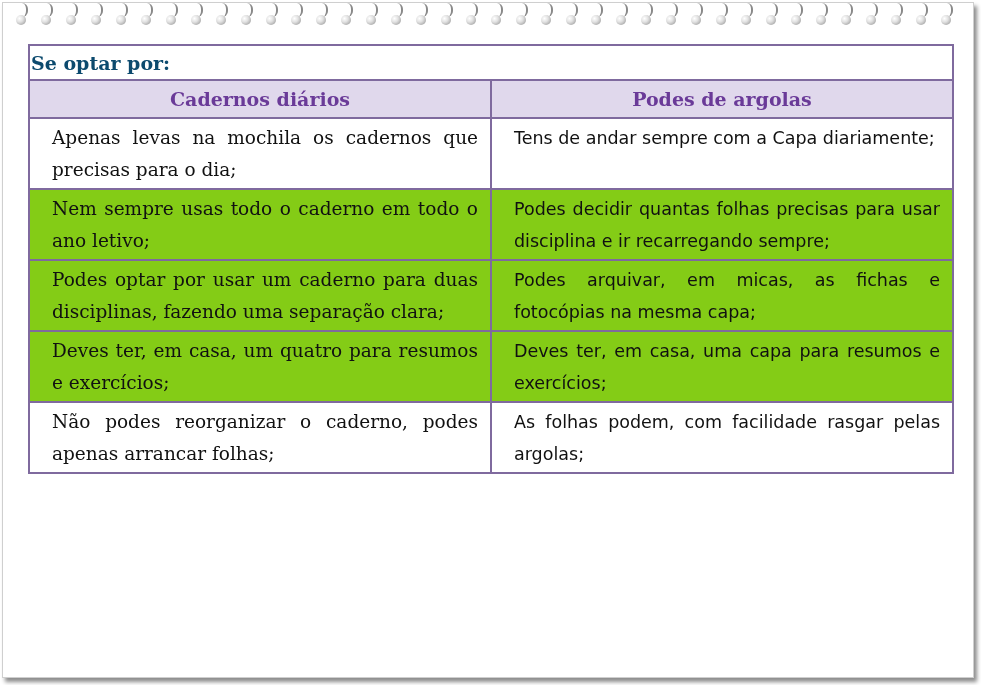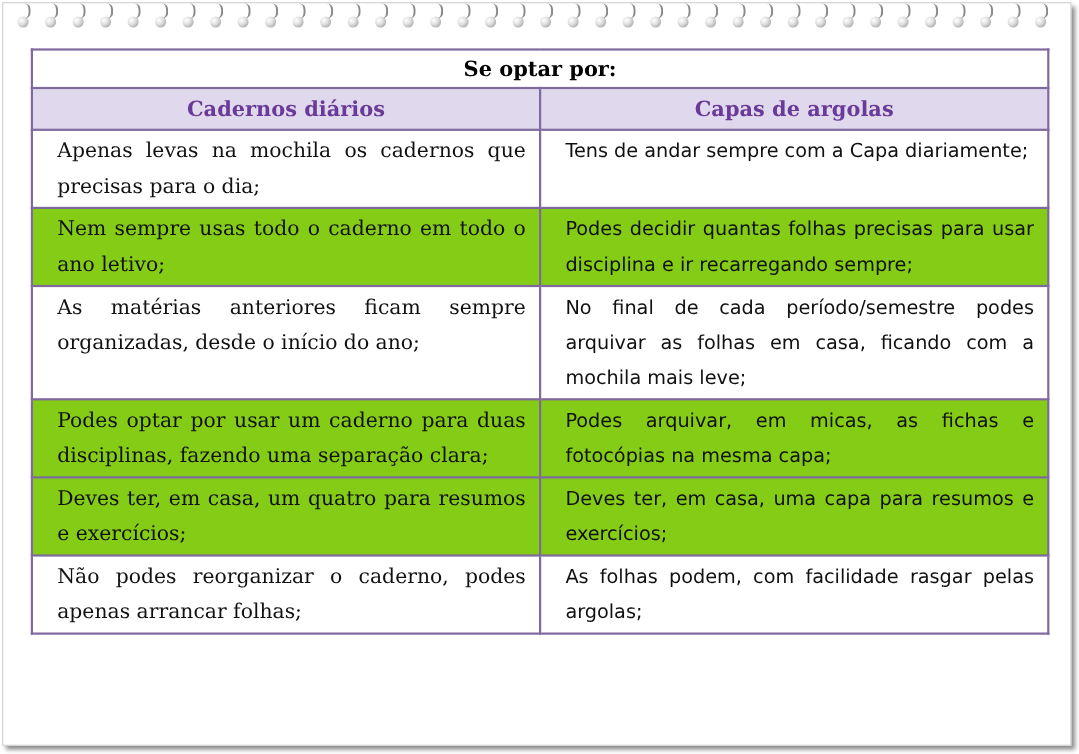--- a/index.html
+++ b/index.html
@@ -27,8 +27,8 @@
   }
   table.cmp td, table.cmp th { border: 2px solid #7f6a9e; }
   .title-cell {
-    height: 31px; background: #ffffff; text-align: center;
-    font-weight: bold; font-size: 19px; color: #000000;
+    height: 31px; background: #ffffff; text-align: left;
+    font-weight: bold; font-size: 19px; color: #0c4a6e;
   }
   .head-cell {
     height: 34px; background: #e0d8ec; text-align: center;

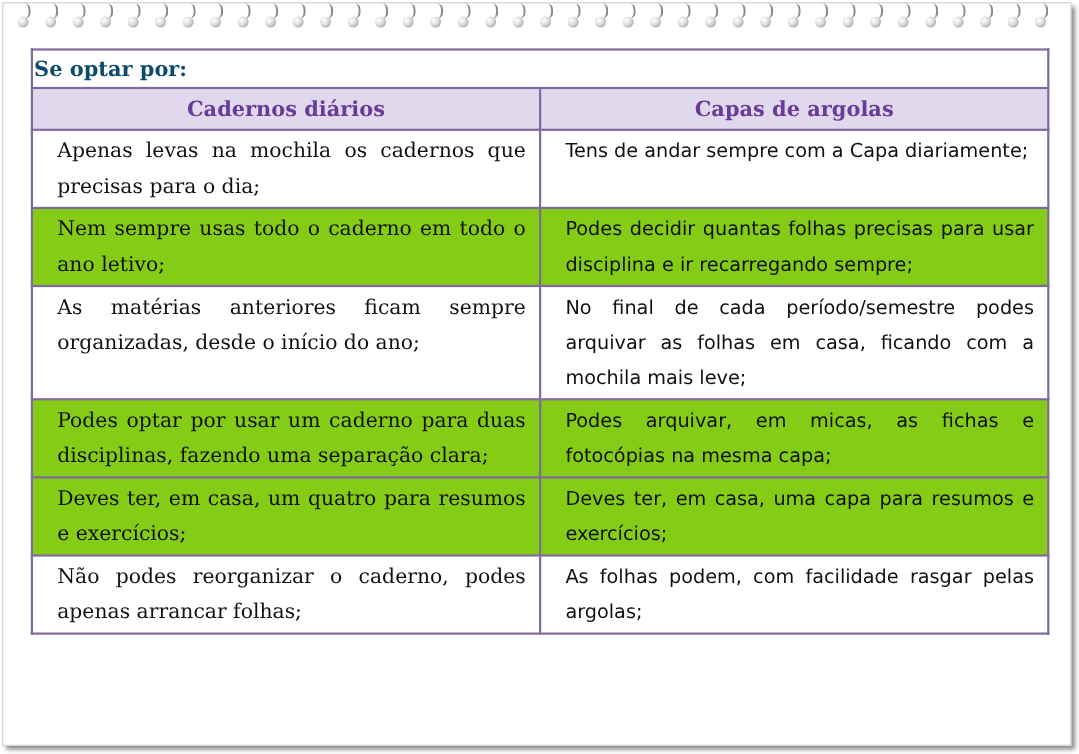--- a/index.html
+++ b/index.html
@@ -211,7 +211,7 @@
       </tr>
       <tr>
         <td class="head-cell head-left">Cadernos diários</td>
-        <td class="head-cell">Capas de argolas</td>
+        <td class="head-cell">Podes de argolas</td>
       </tr>
     <tr class="plain" style="height: 69px;">
           <td class="cell left">Apenas levas na mochila os cadernos que precisas para o dia;</td>

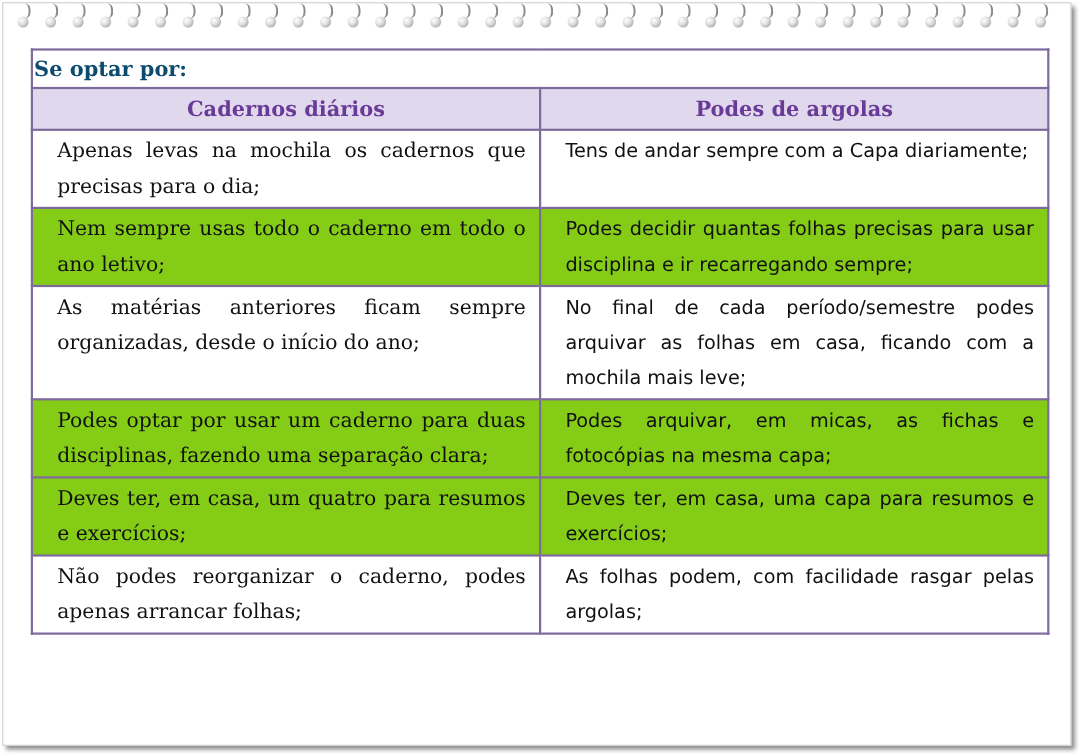--- a/index.html
+++ b/index.html
@@ -221,10 +221,6 @@
           <td class="cell left">Nem sempre usas todo o caderno em todo o ano letivo;</td>
           <td class="cell right">Podes decidir quantas folhas precisas para usar disciplina e ir recarregando sempre;</td>
         </tr>
-        <tr class="plain" style="height: 101px;">
-          <td class="cell left">As matérias anteriores ficam sempre organizadas, desde o início do ano;</td>
-          <td class="cell right">No final de cada período/semestre podes arquivar as folhas em casa, ficando com a mochila mais leve;</td>
-        </tr>
         <tr class="alt" style="height: 68px;">
           <td class="cell left">Podes optar por usar um caderno para duas disciplinas, fazendo uma separação clara;</td>
           <td class="cell right">Podes arquivar, em micas, as fichas e fotocópias na mesma capa;</td>

